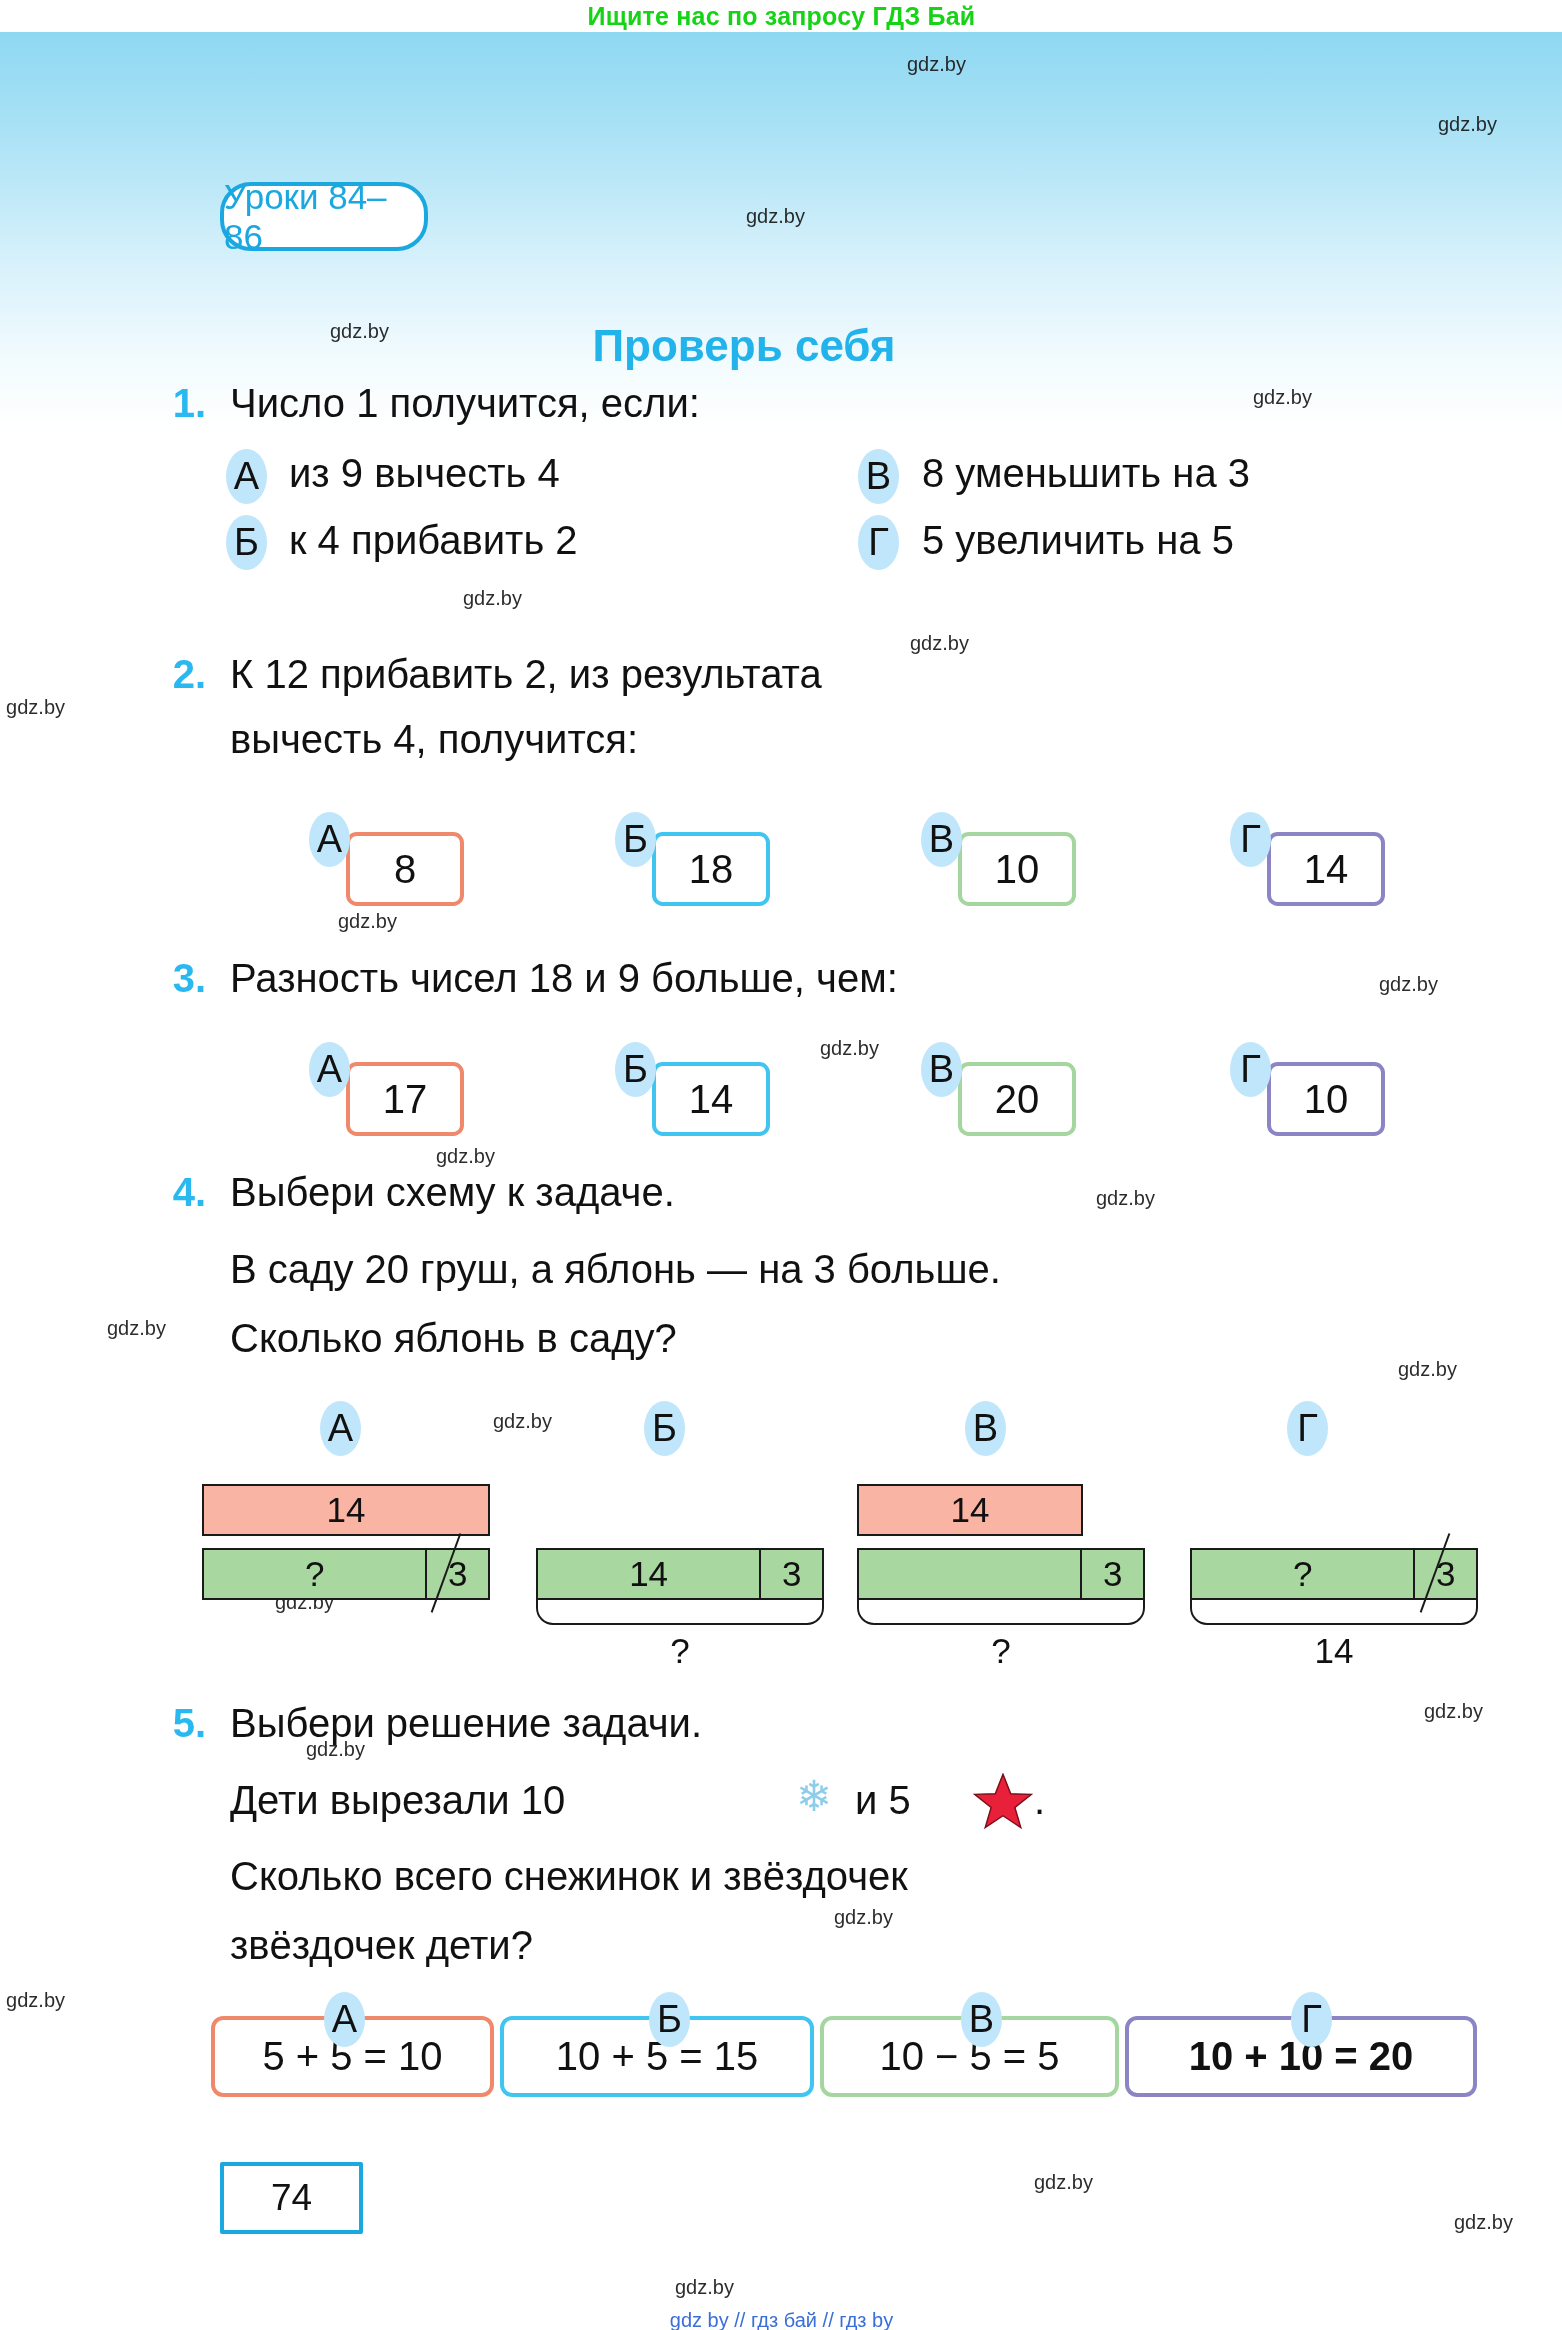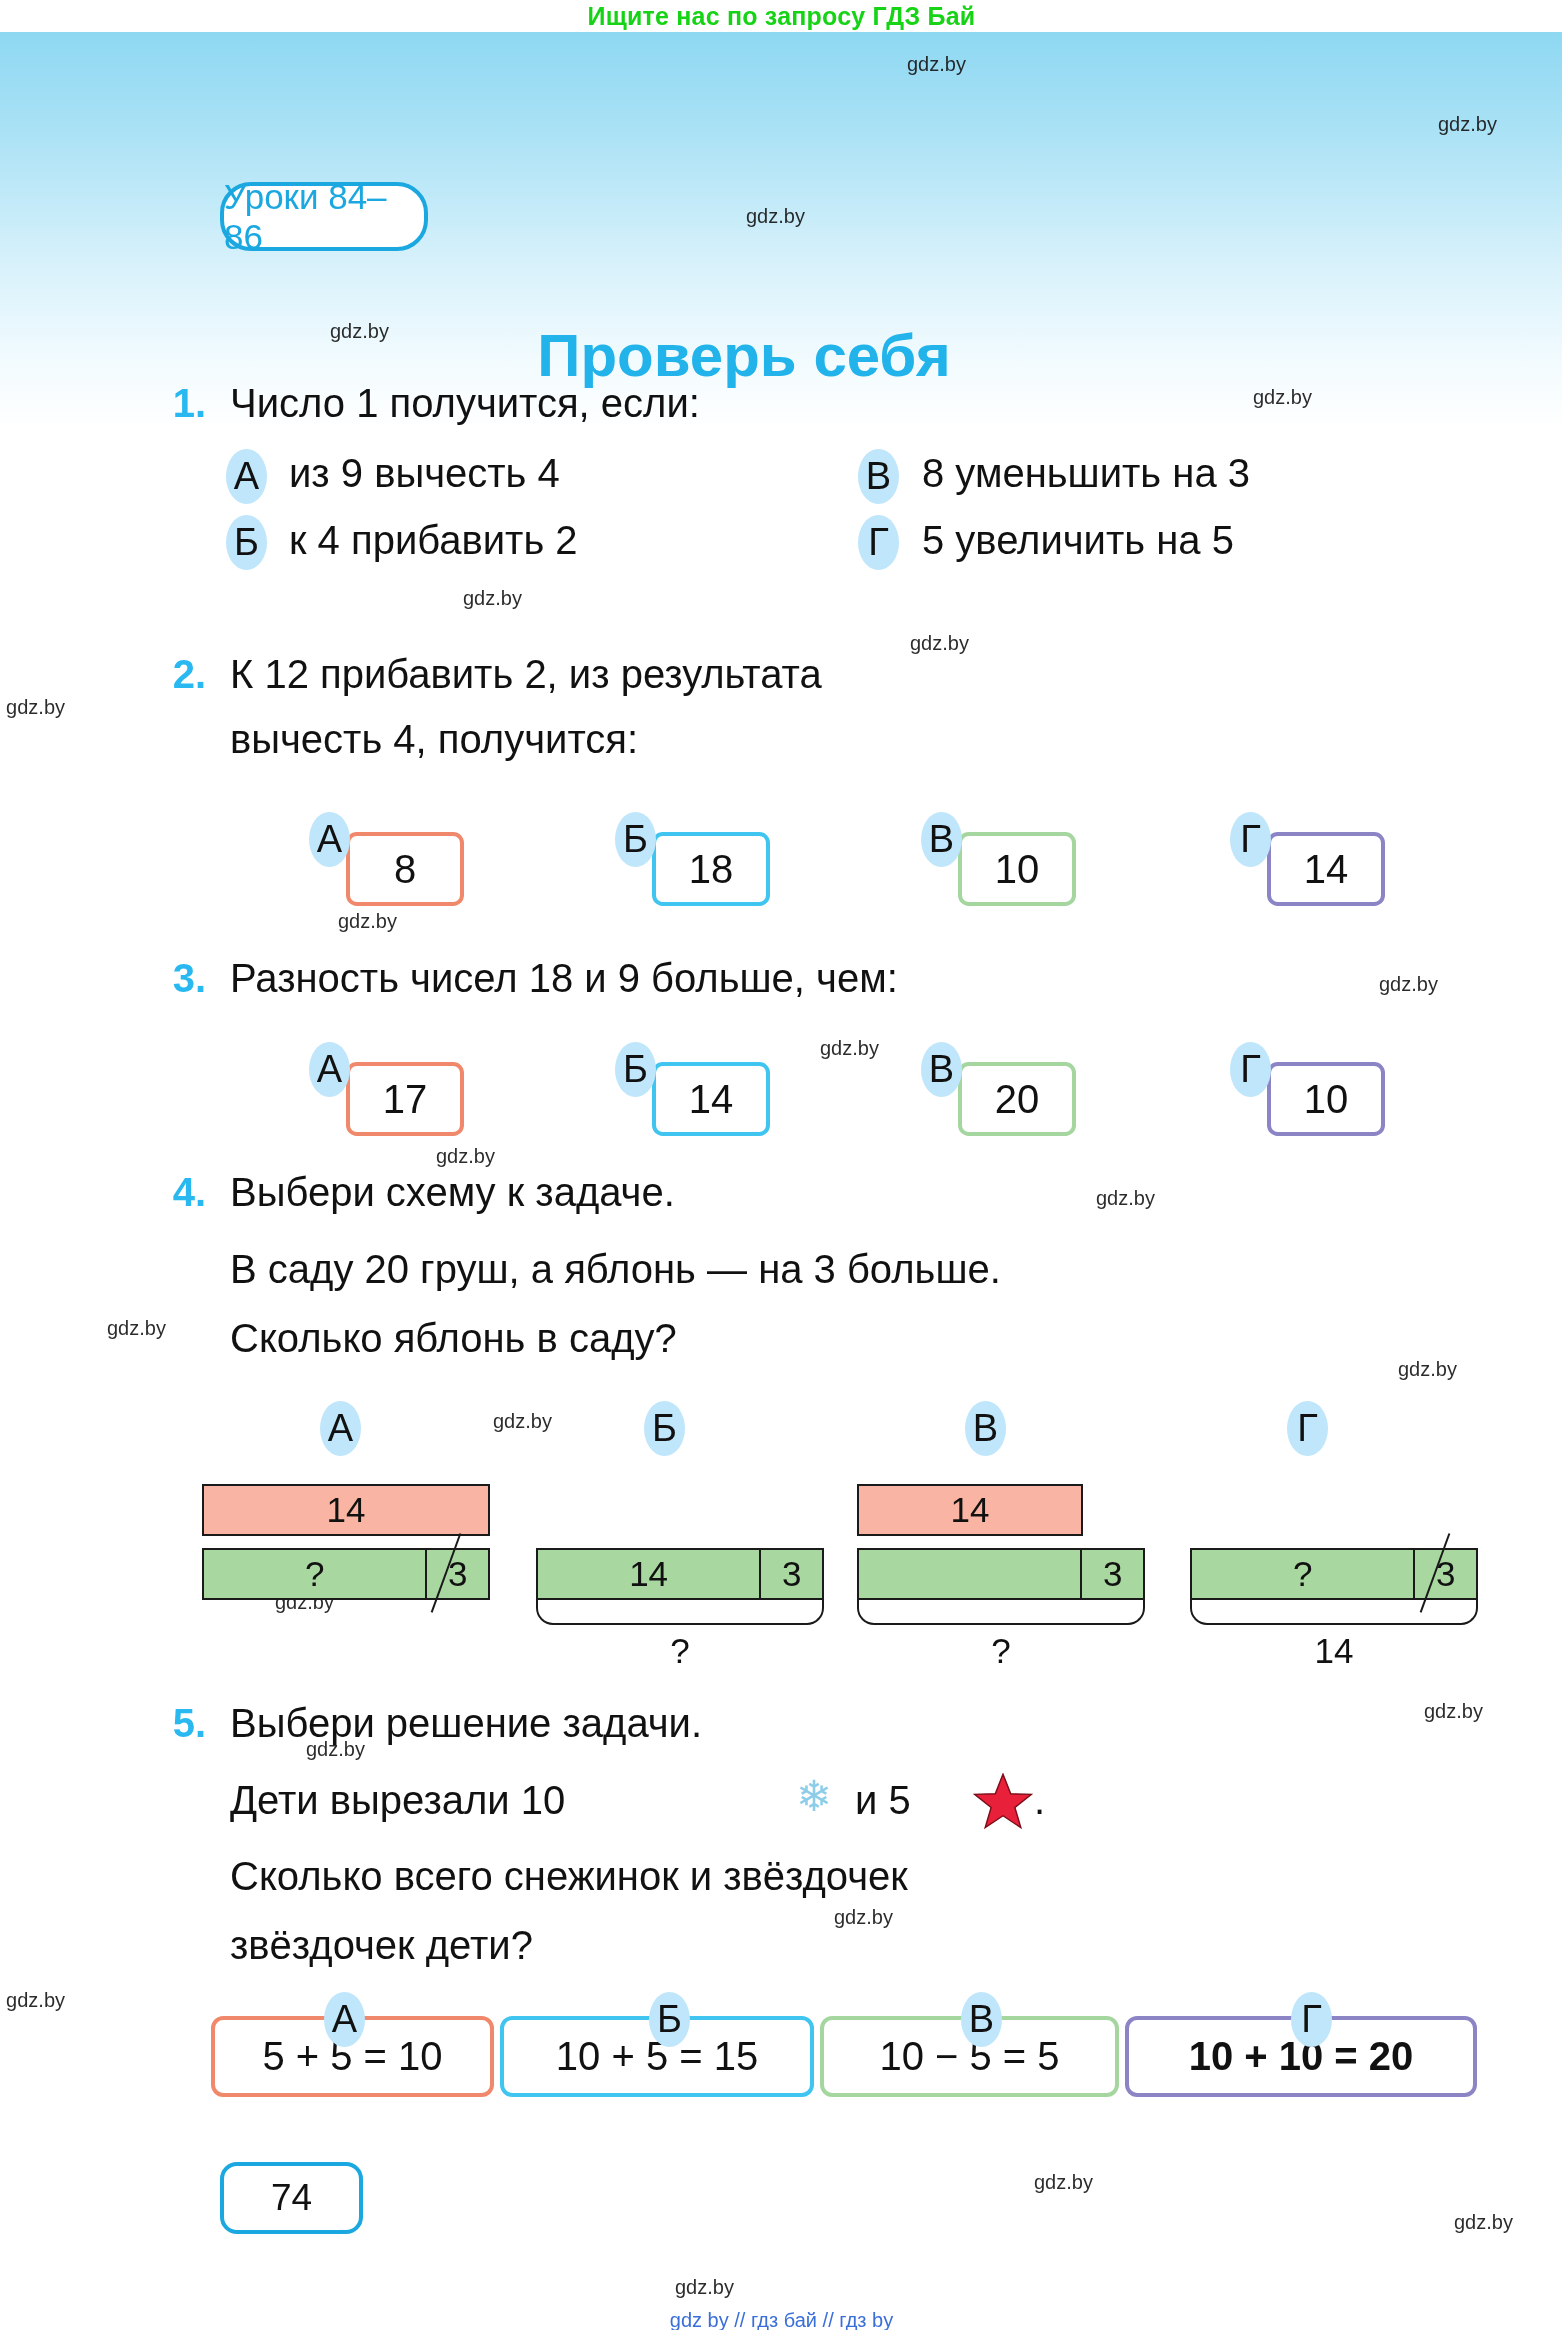--- a/index.html
+++ b/index.html
@@ -39,7 +39,7 @@
   
   #check-title{
     position:absolute;left:0;top:289px;width:1488px;text-align:center;
-    color:#21b3ea;font-size:60px;font-weight:bold;
+    color:#21b3ea;font-size:44px;font-weight:bold;
   }
   
   .q{position:absolute;left:0;width:1563px;}

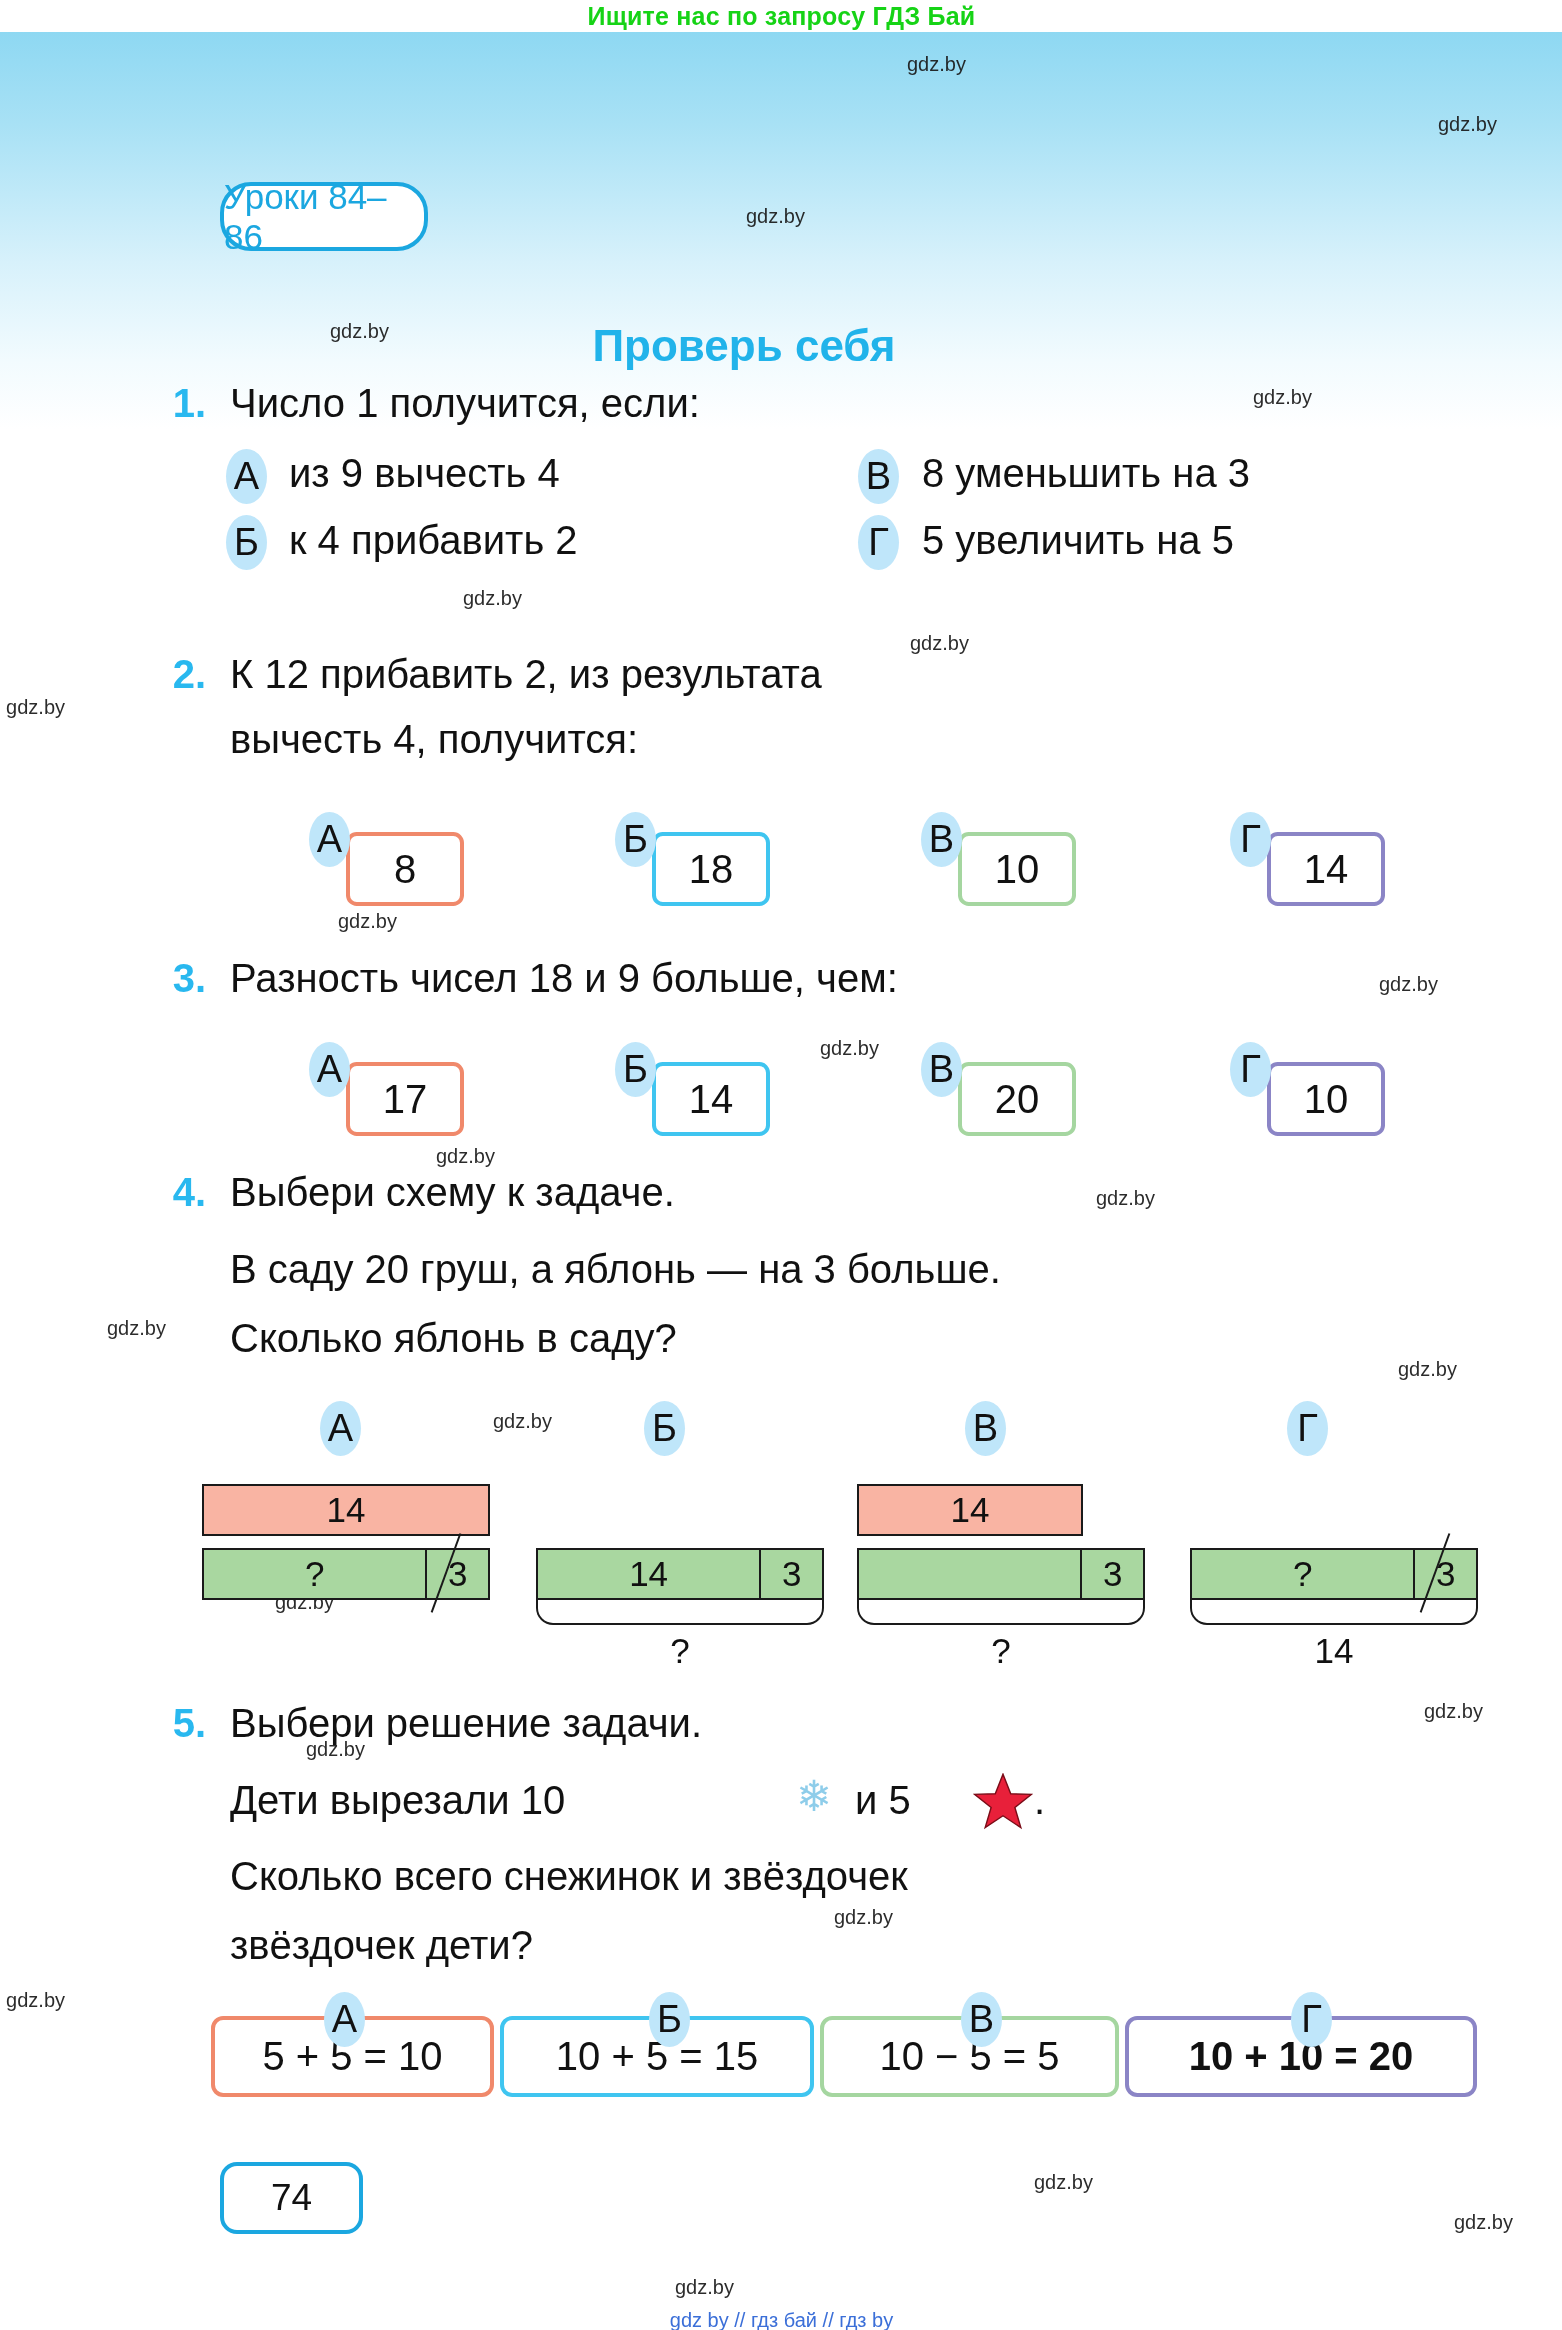--- a/index.html
+++ b/index.html
@@ -111,7 +111,7 @@
   
   #page-pill{
     position:absolute;left:220px;top:2130px;width:135px;height:64px;
-    border:4.6px solid #1ba7e0;border-radius:17px;background:#fff;
+    border:4.6px solid #1ba7e0;border-radius:2px;background:#fff;
     display:flex;align-items:center;justify-content:center;
   }
   #page-pill span{color:#111;font-size:37px;}

